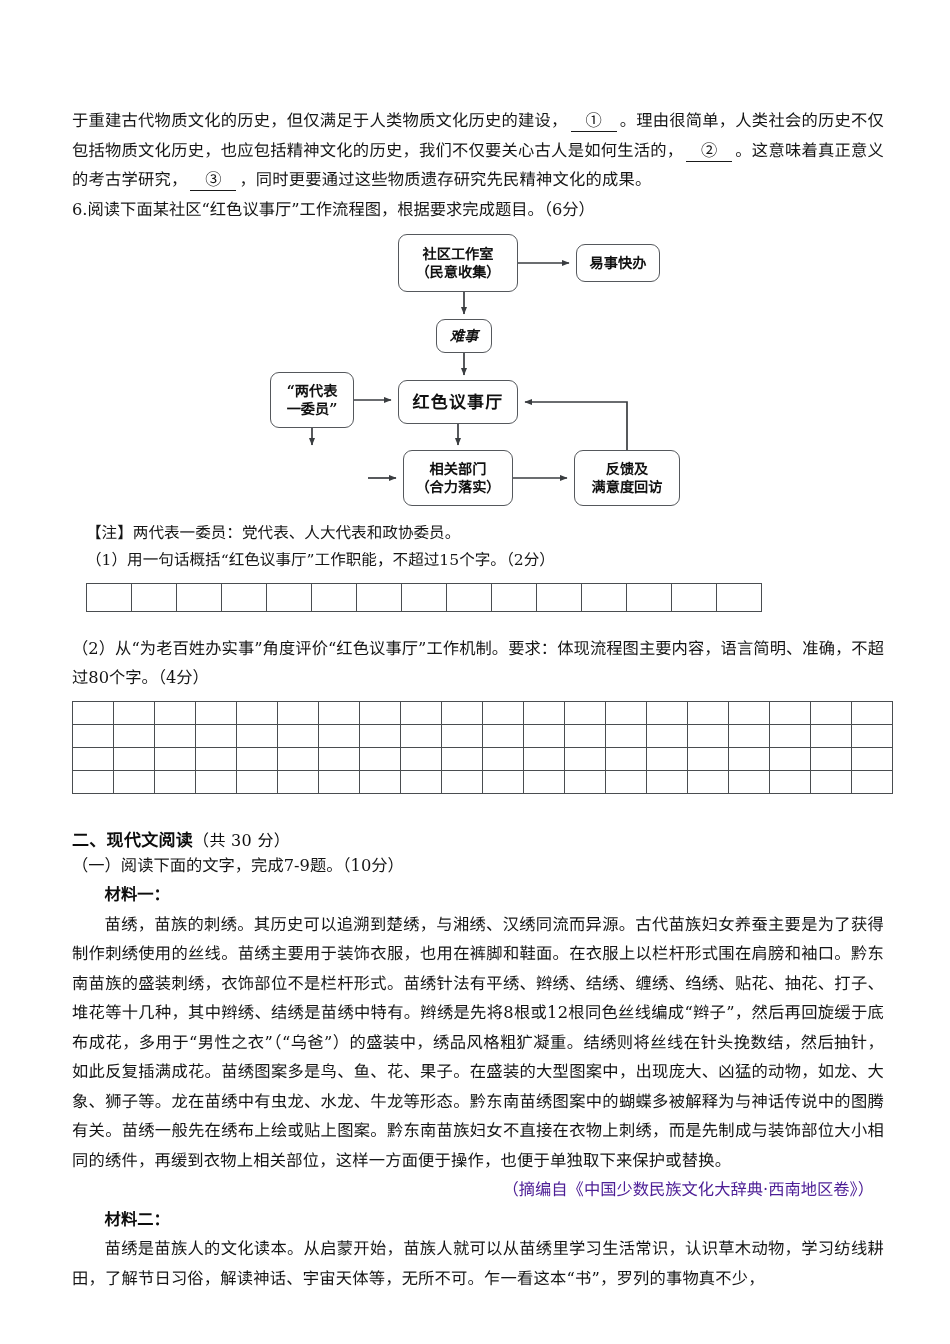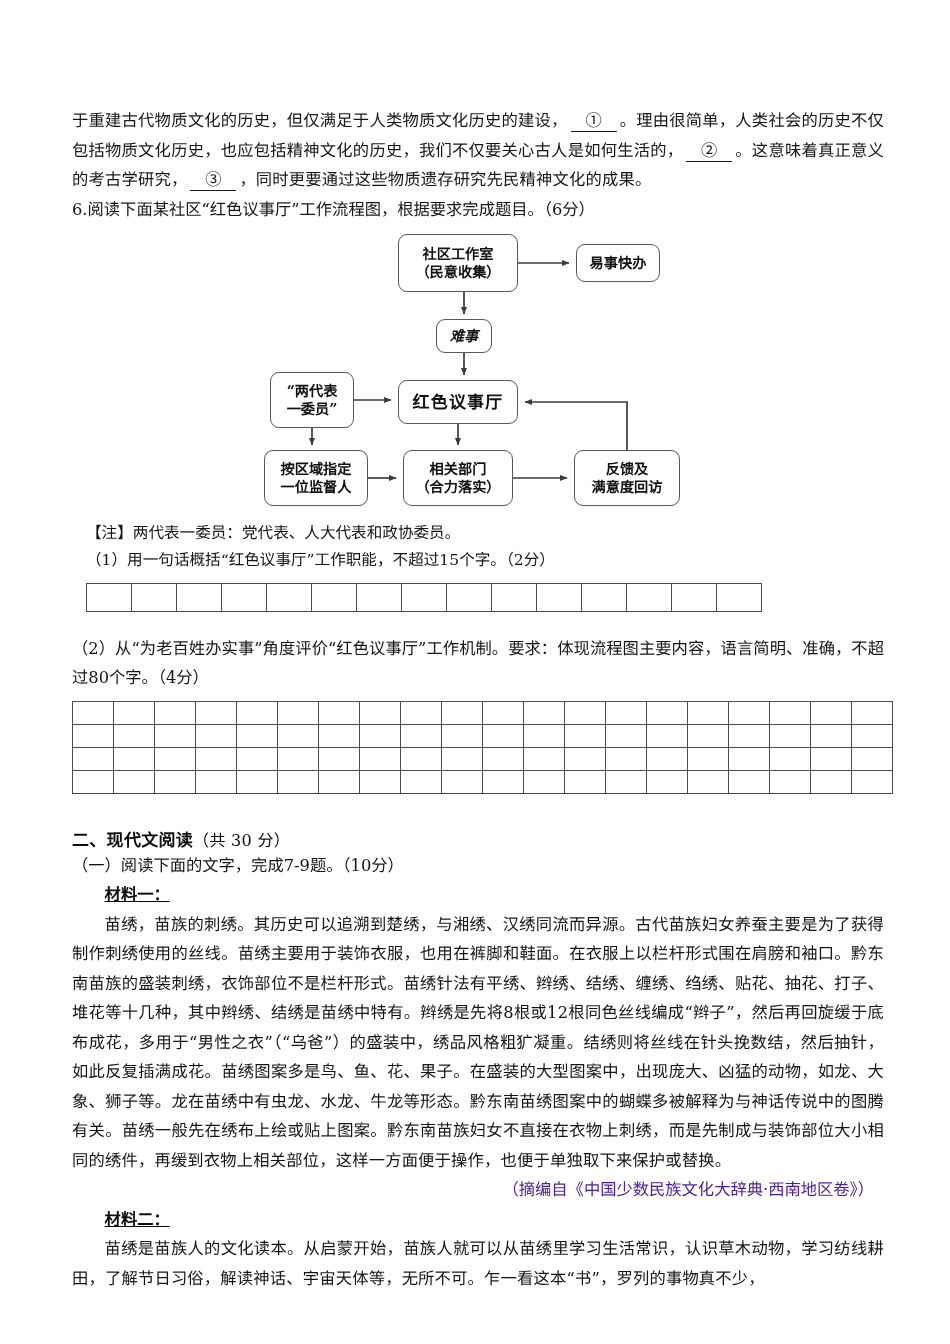--- a/index.html
+++ b/index.html
@@ -225,10 +225,6 @@
           <span class="ln">一委员”</span>
         </div>
 
-        <div class="fc-box" style="left:6px; top:218px; width:104px; height:56px;">
-          <span class="ln">按区域指定</span>
-          <span class="ln">一位监督人</span>
-        </div>
 
         <div class="fc-box" style="left:145px; top:218px; width:110px; height:56px;">
           <span class="ln">相关部门</span>

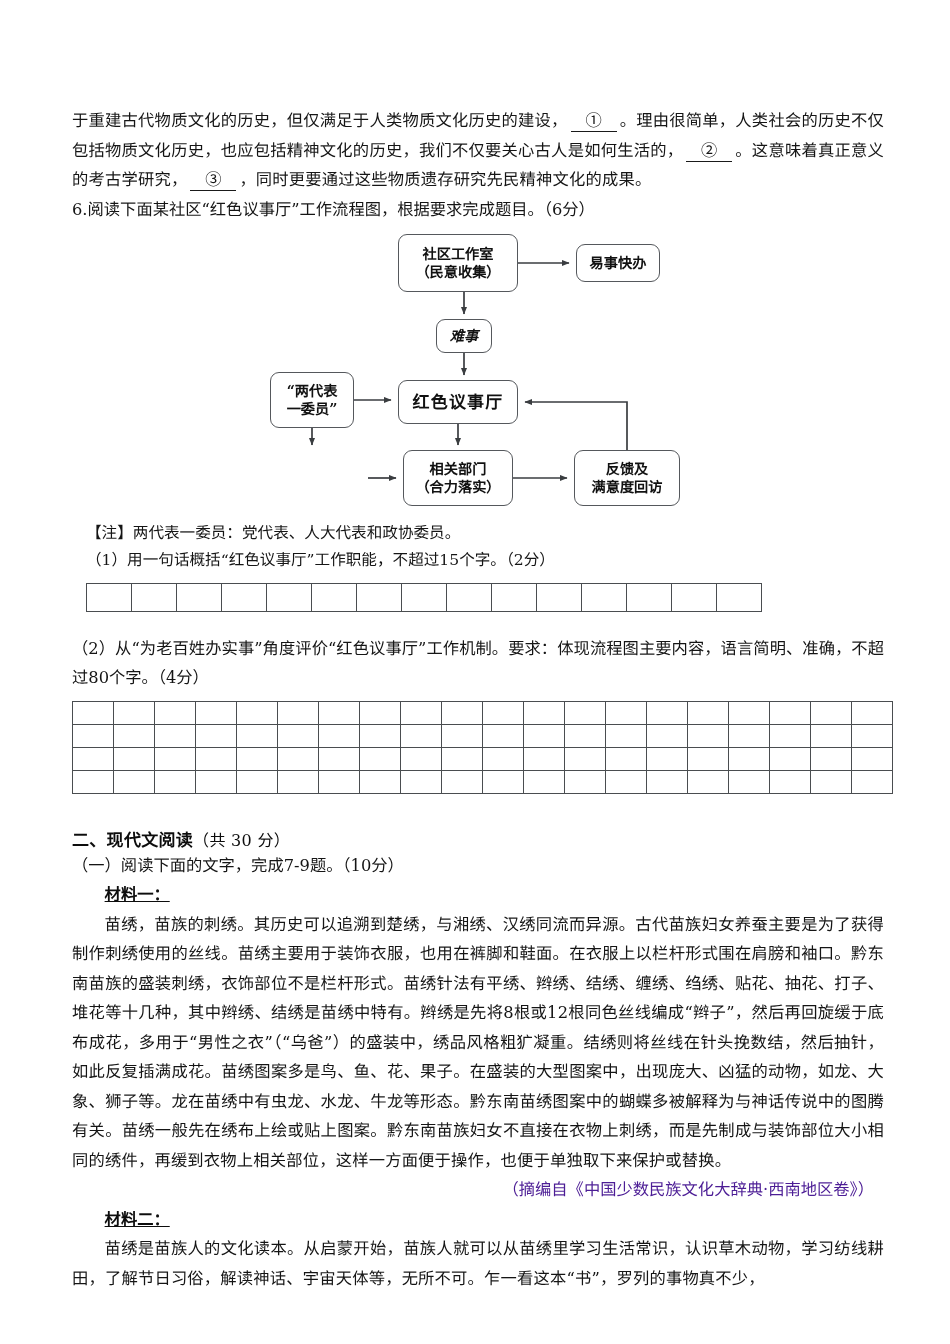--- a/index.html
+++ b/index.html
@@ -157,7 +157,6 @@
     margin: 0;
     text-indent: 2em;
     color: #0d0d0d;
-    text-decoration: underline;
   }
   .sp-16 { height: 16px; }
   .sp-22 { height: 22px; }

